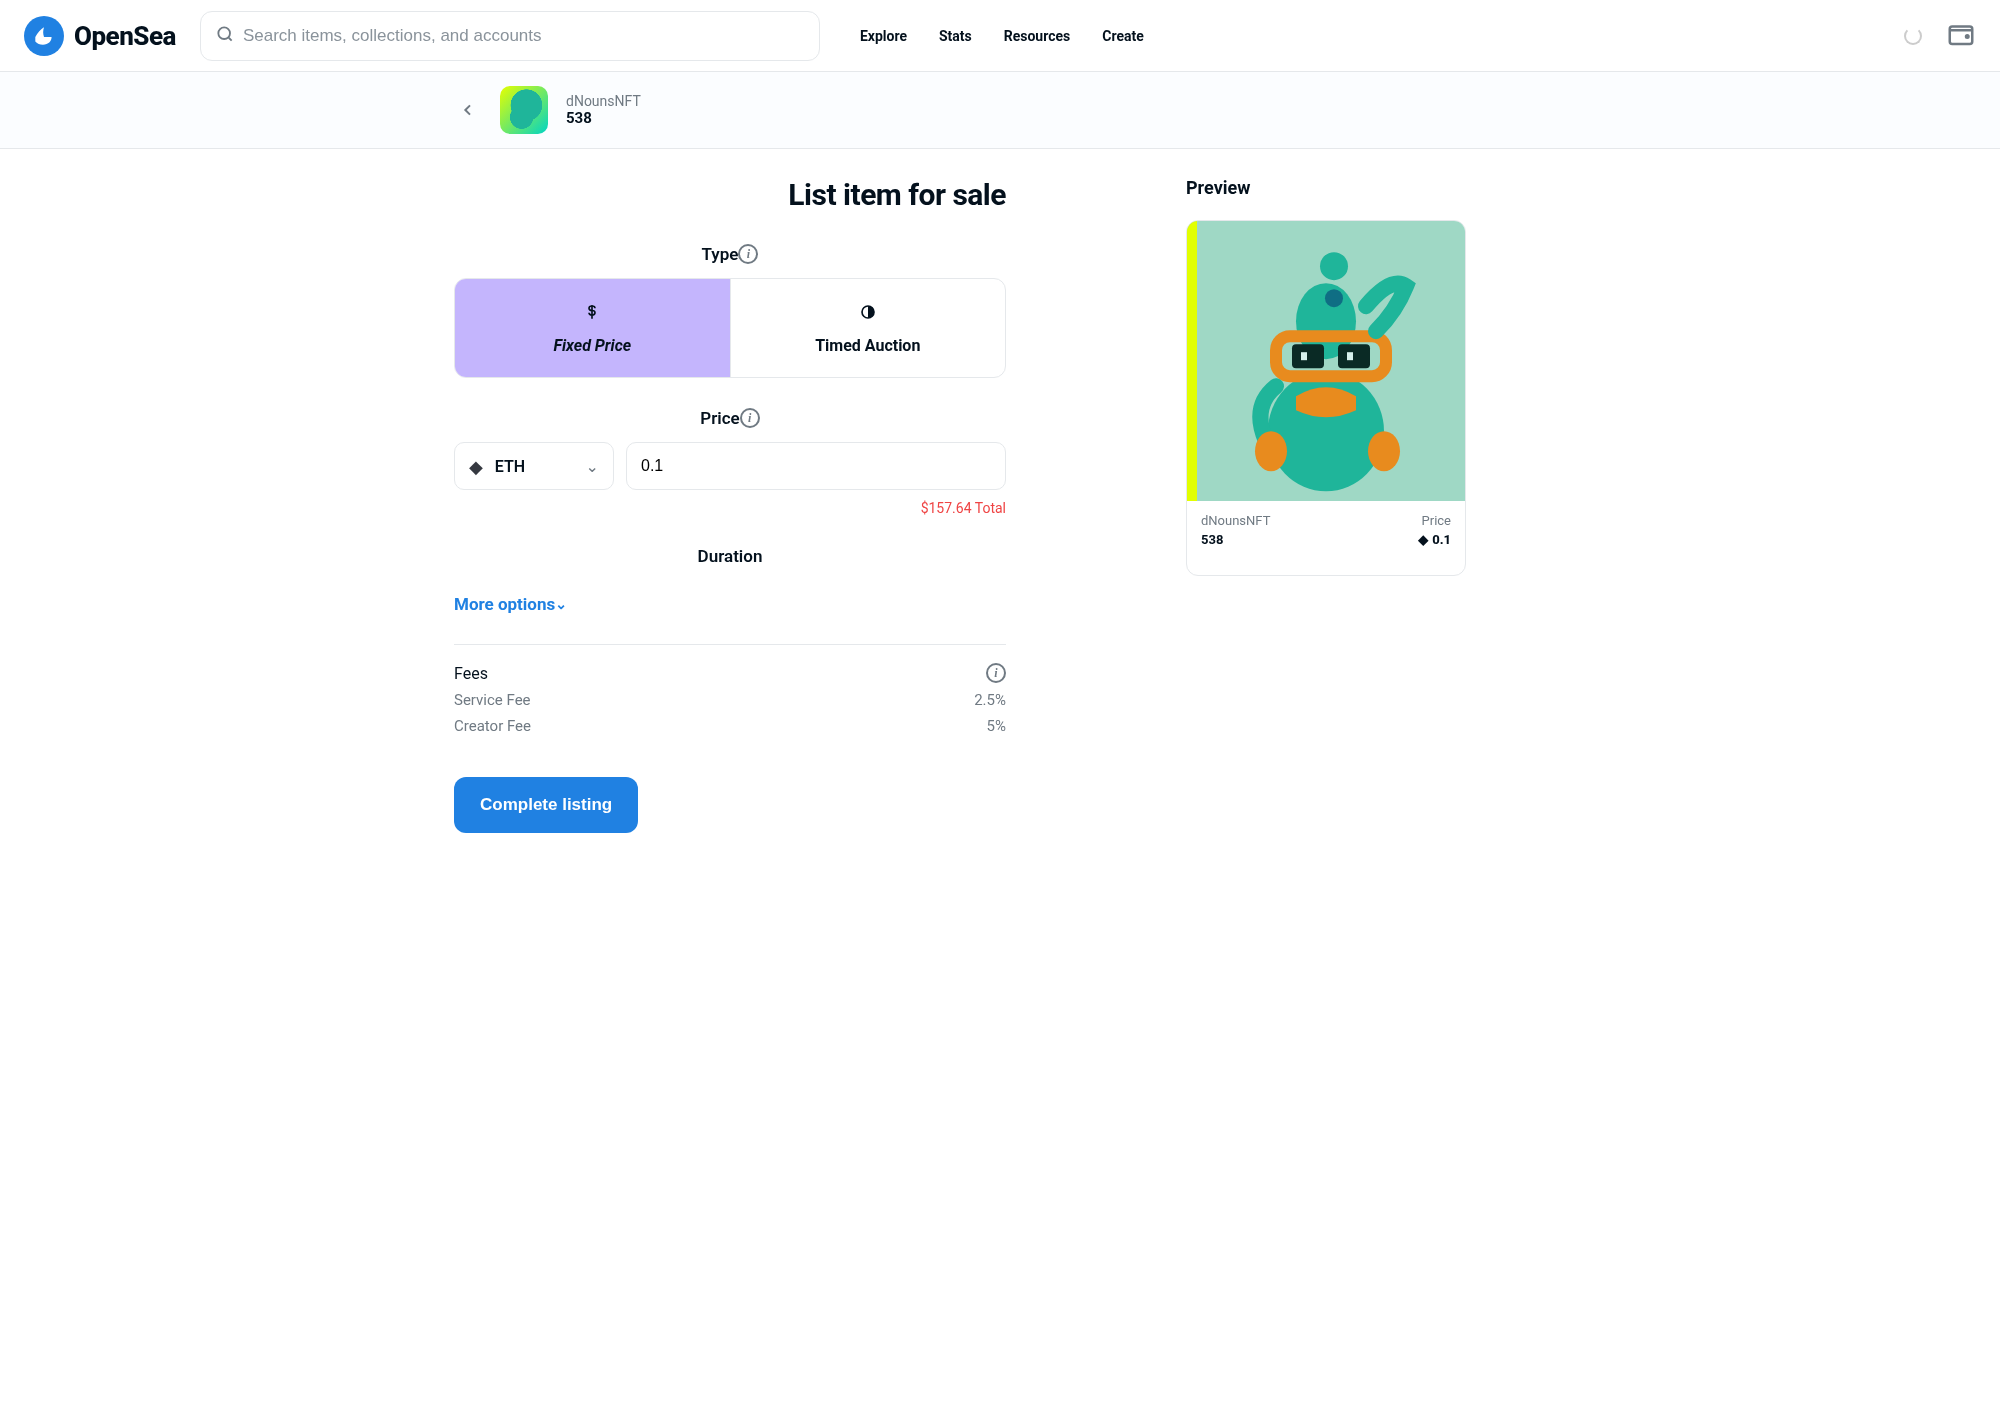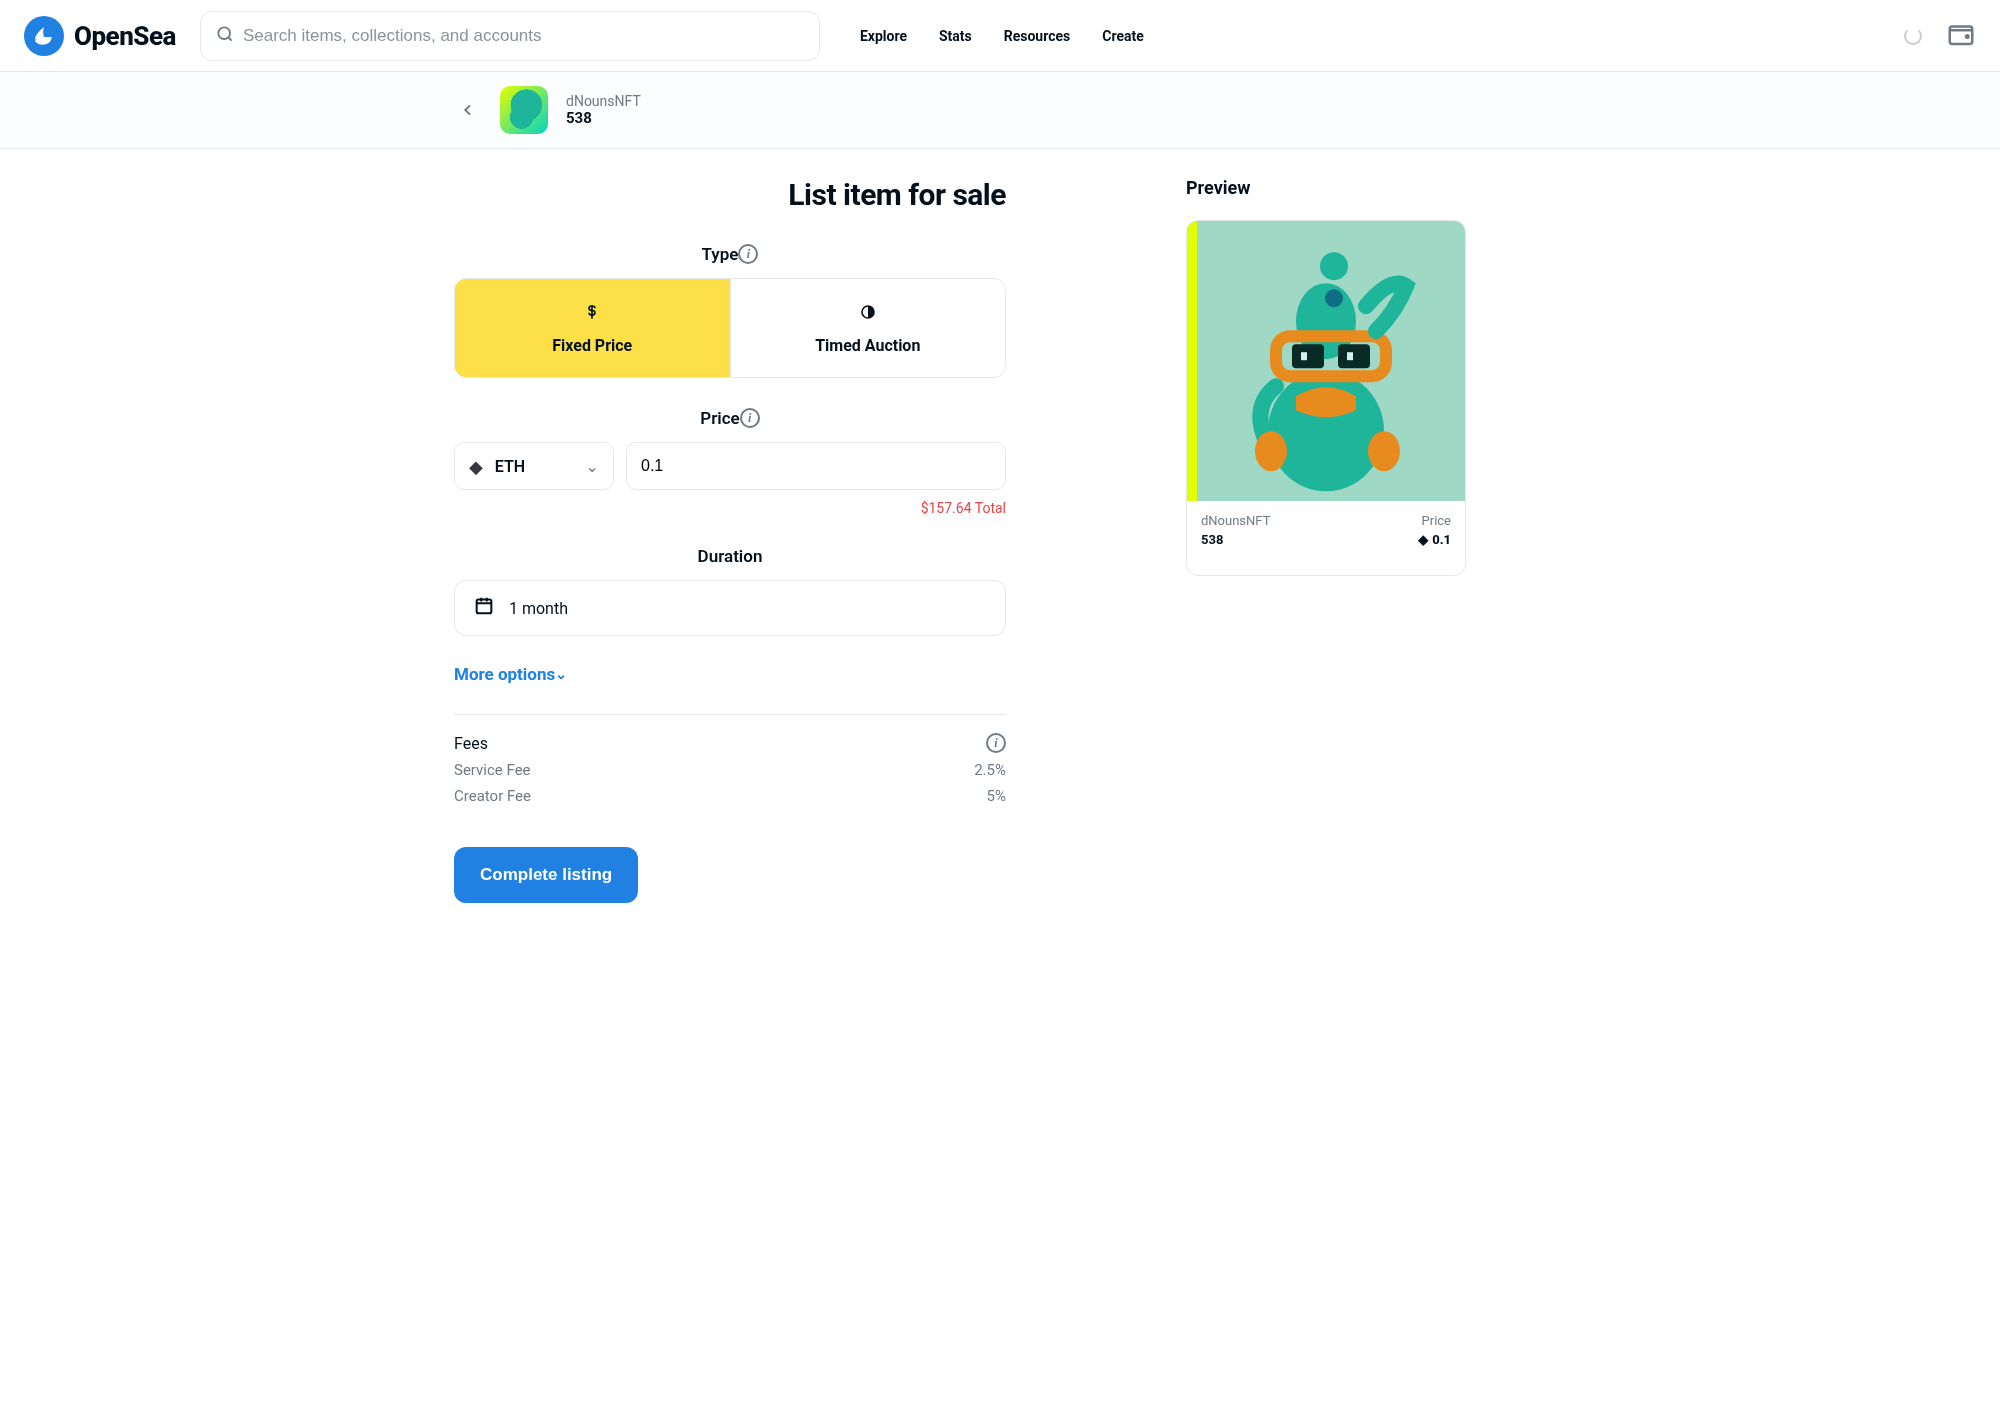--- a/index.html
+++ b/index.html
@@ -139,7 +139,7 @@
     font-weight:700;
     cursor:pointer;
   }
-  .type-opt.selected { background:#fde047; }
+  .type-opt.selected { background:#c4b5fd;font-style:italic; }
   .type-opt:not(:last-child){ border-right:1px solid #e5e8eb; }
   .type-opt .ico { font-size:20px; }
 

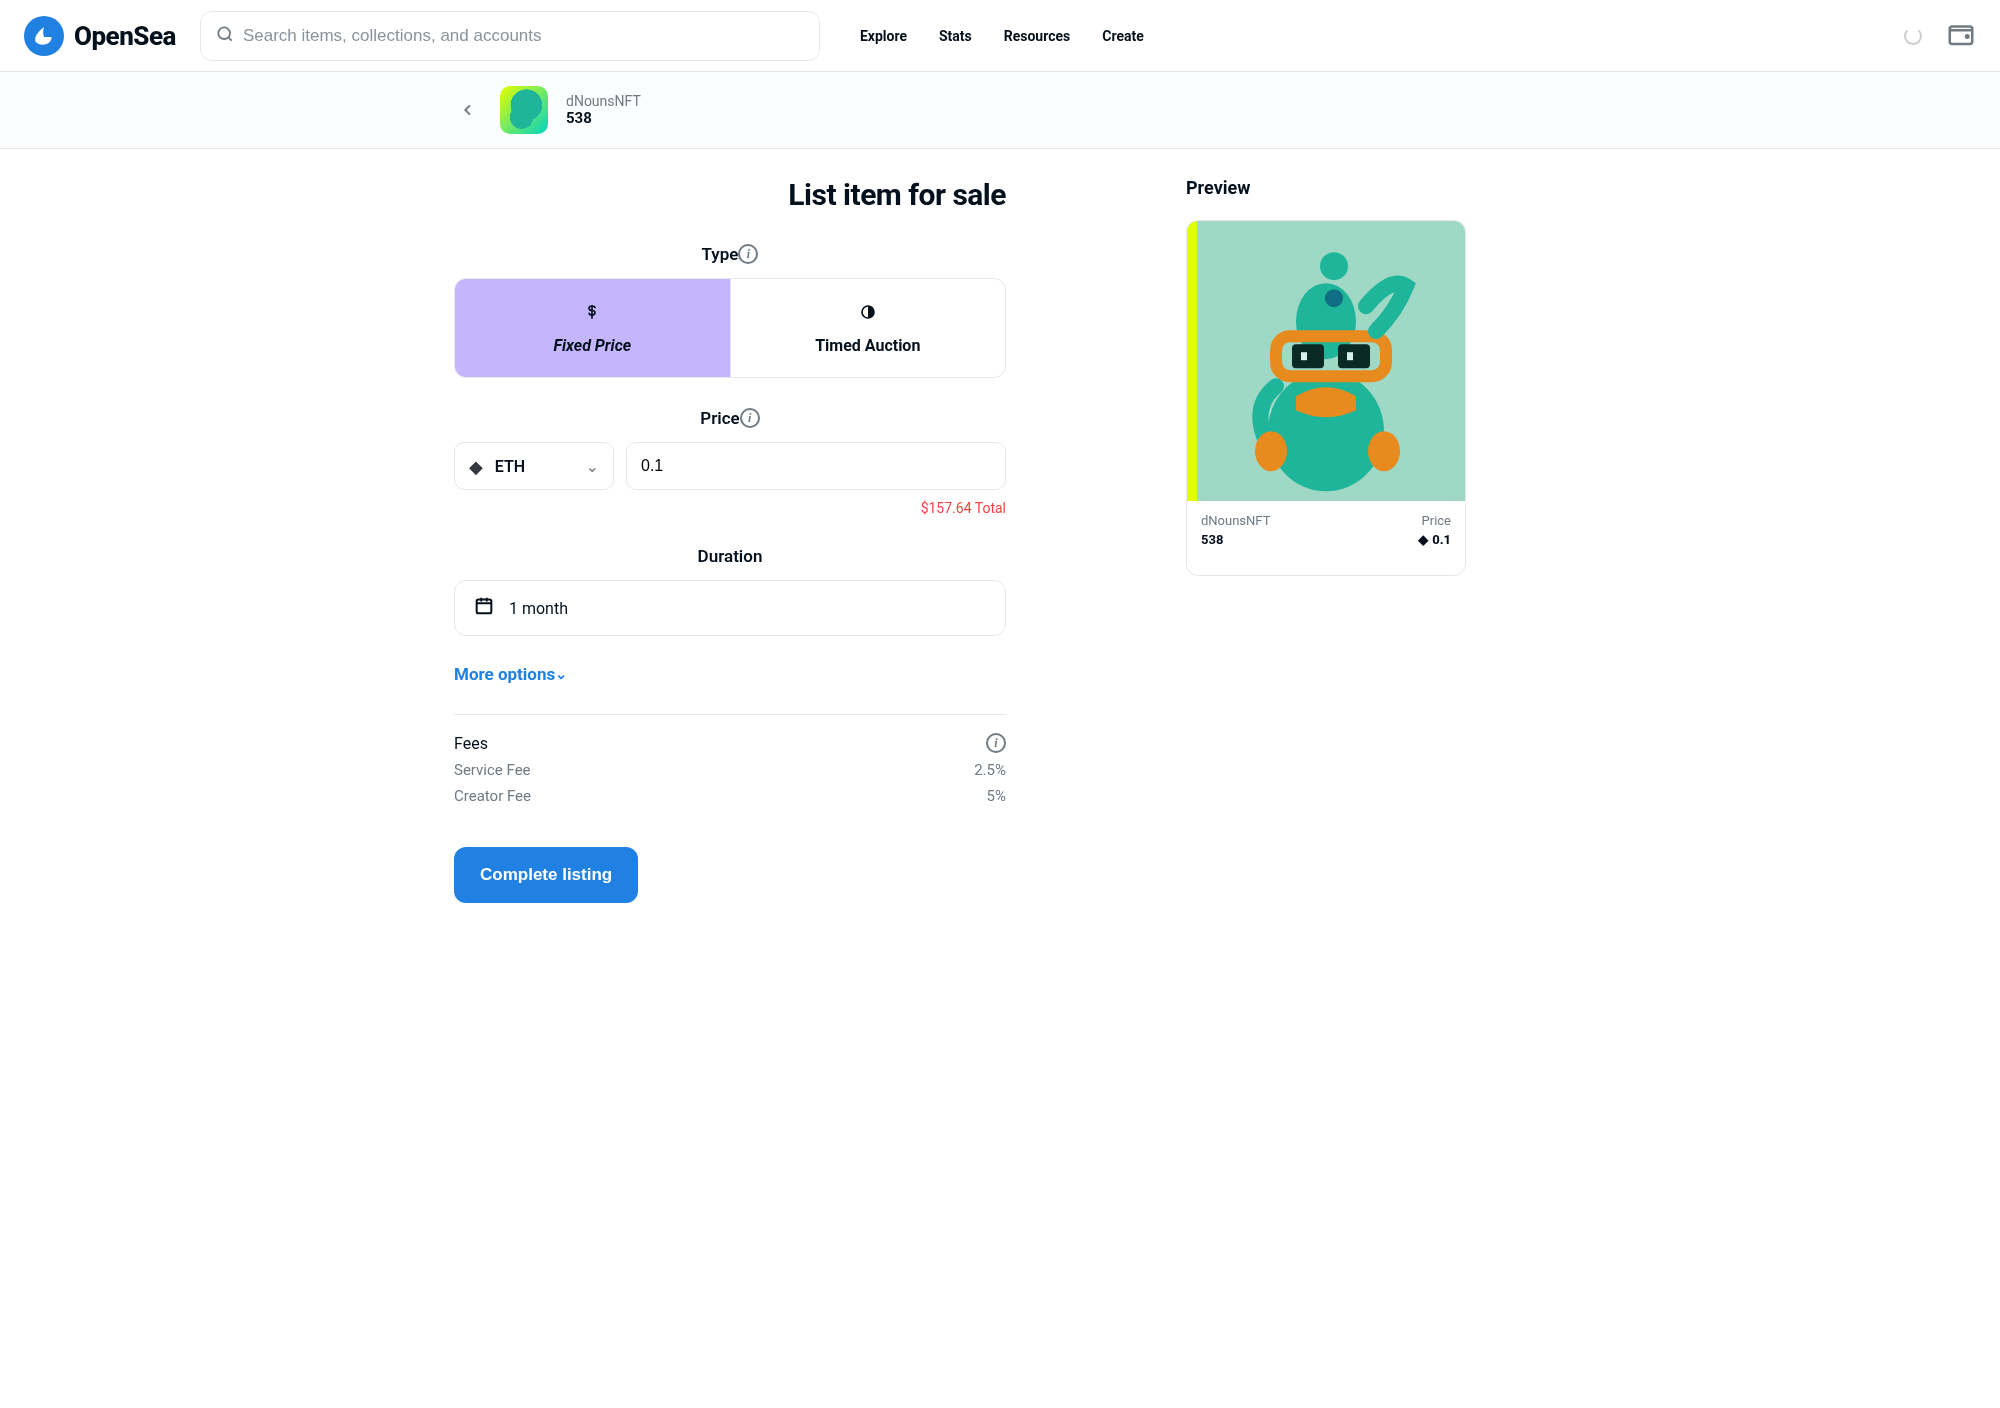--- a/index.html
+++ b/index.html
@@ -331,16 +331,6 @@
       <div class="form-row-head">
         <span class="label">Duration</span>
       </div>
-      <div class="duration">
-        <span class="cal-icon">
-          <svg viewBox="0 0 24 24" fill="none" stroke-width="2.2">
-              <rect x="4" y="5" width="16" height="15" rx="2"></rect>
-              <path d="M4 9h16"></path>
-              <path d="M9 3v4M15 3v4"></path>
-            </svg>
-        </span>
-        <span>1 month</span>
-      </div>
     </div>
 
     <div class="more-options">

